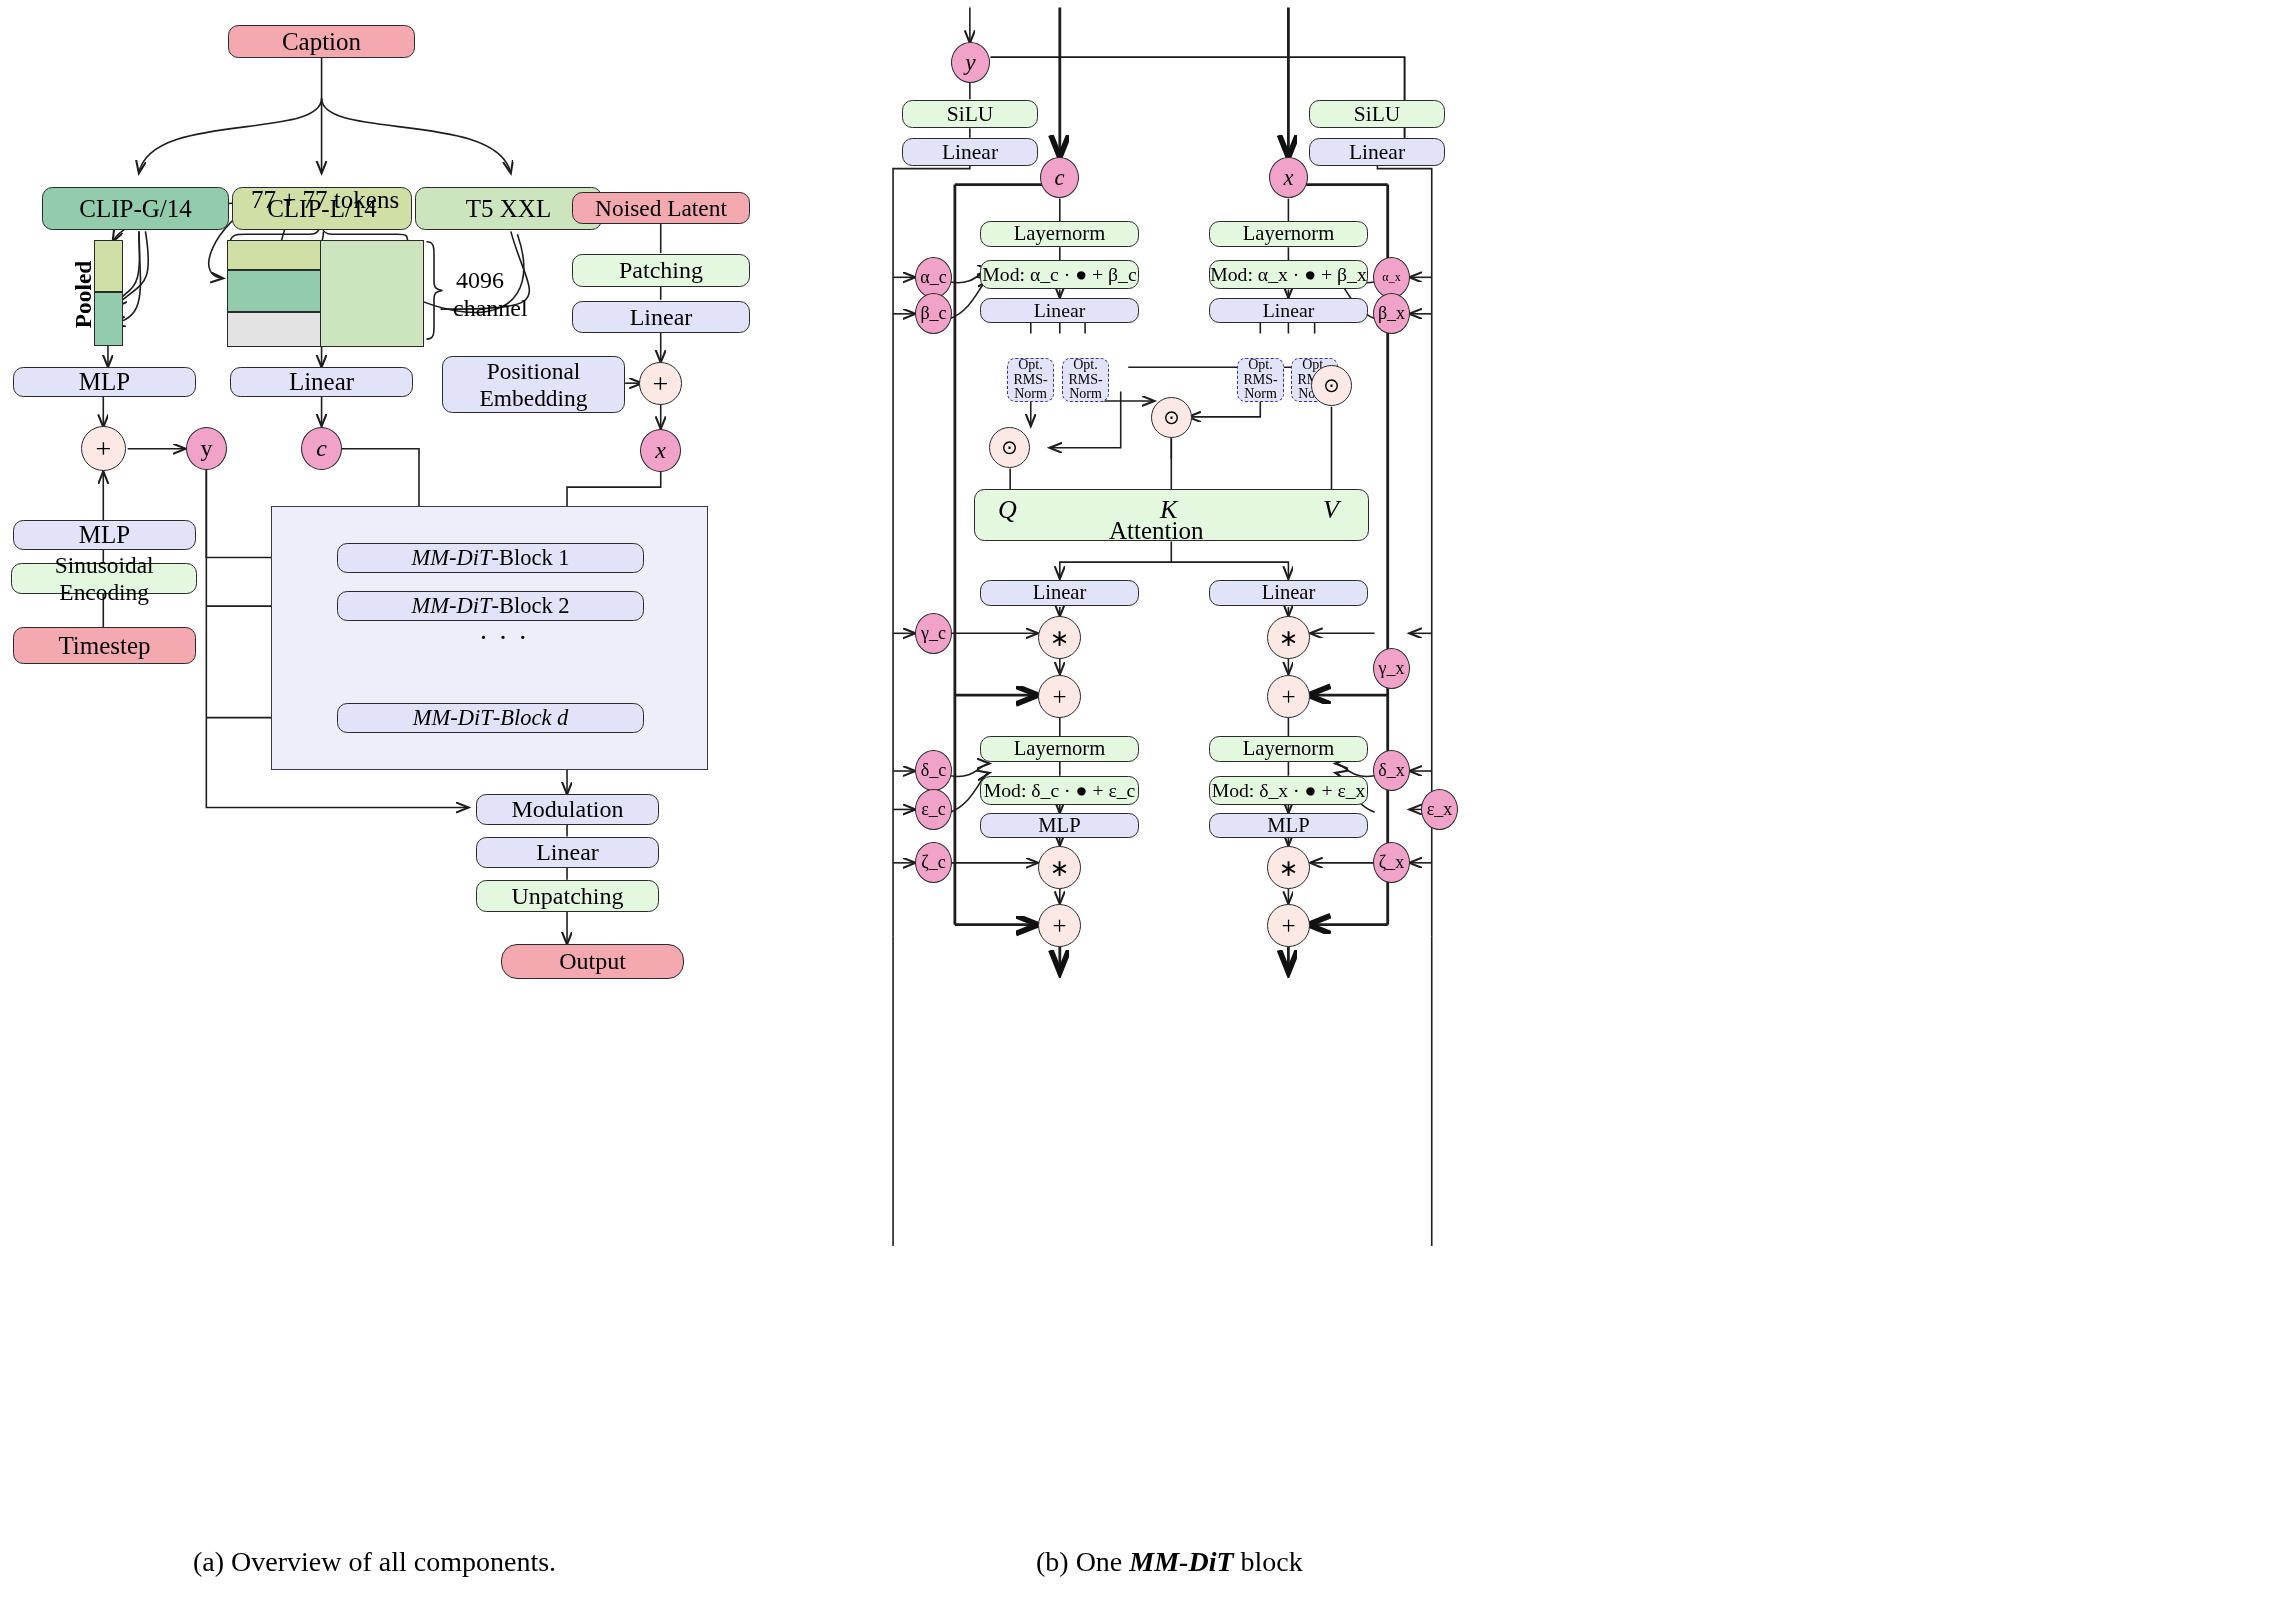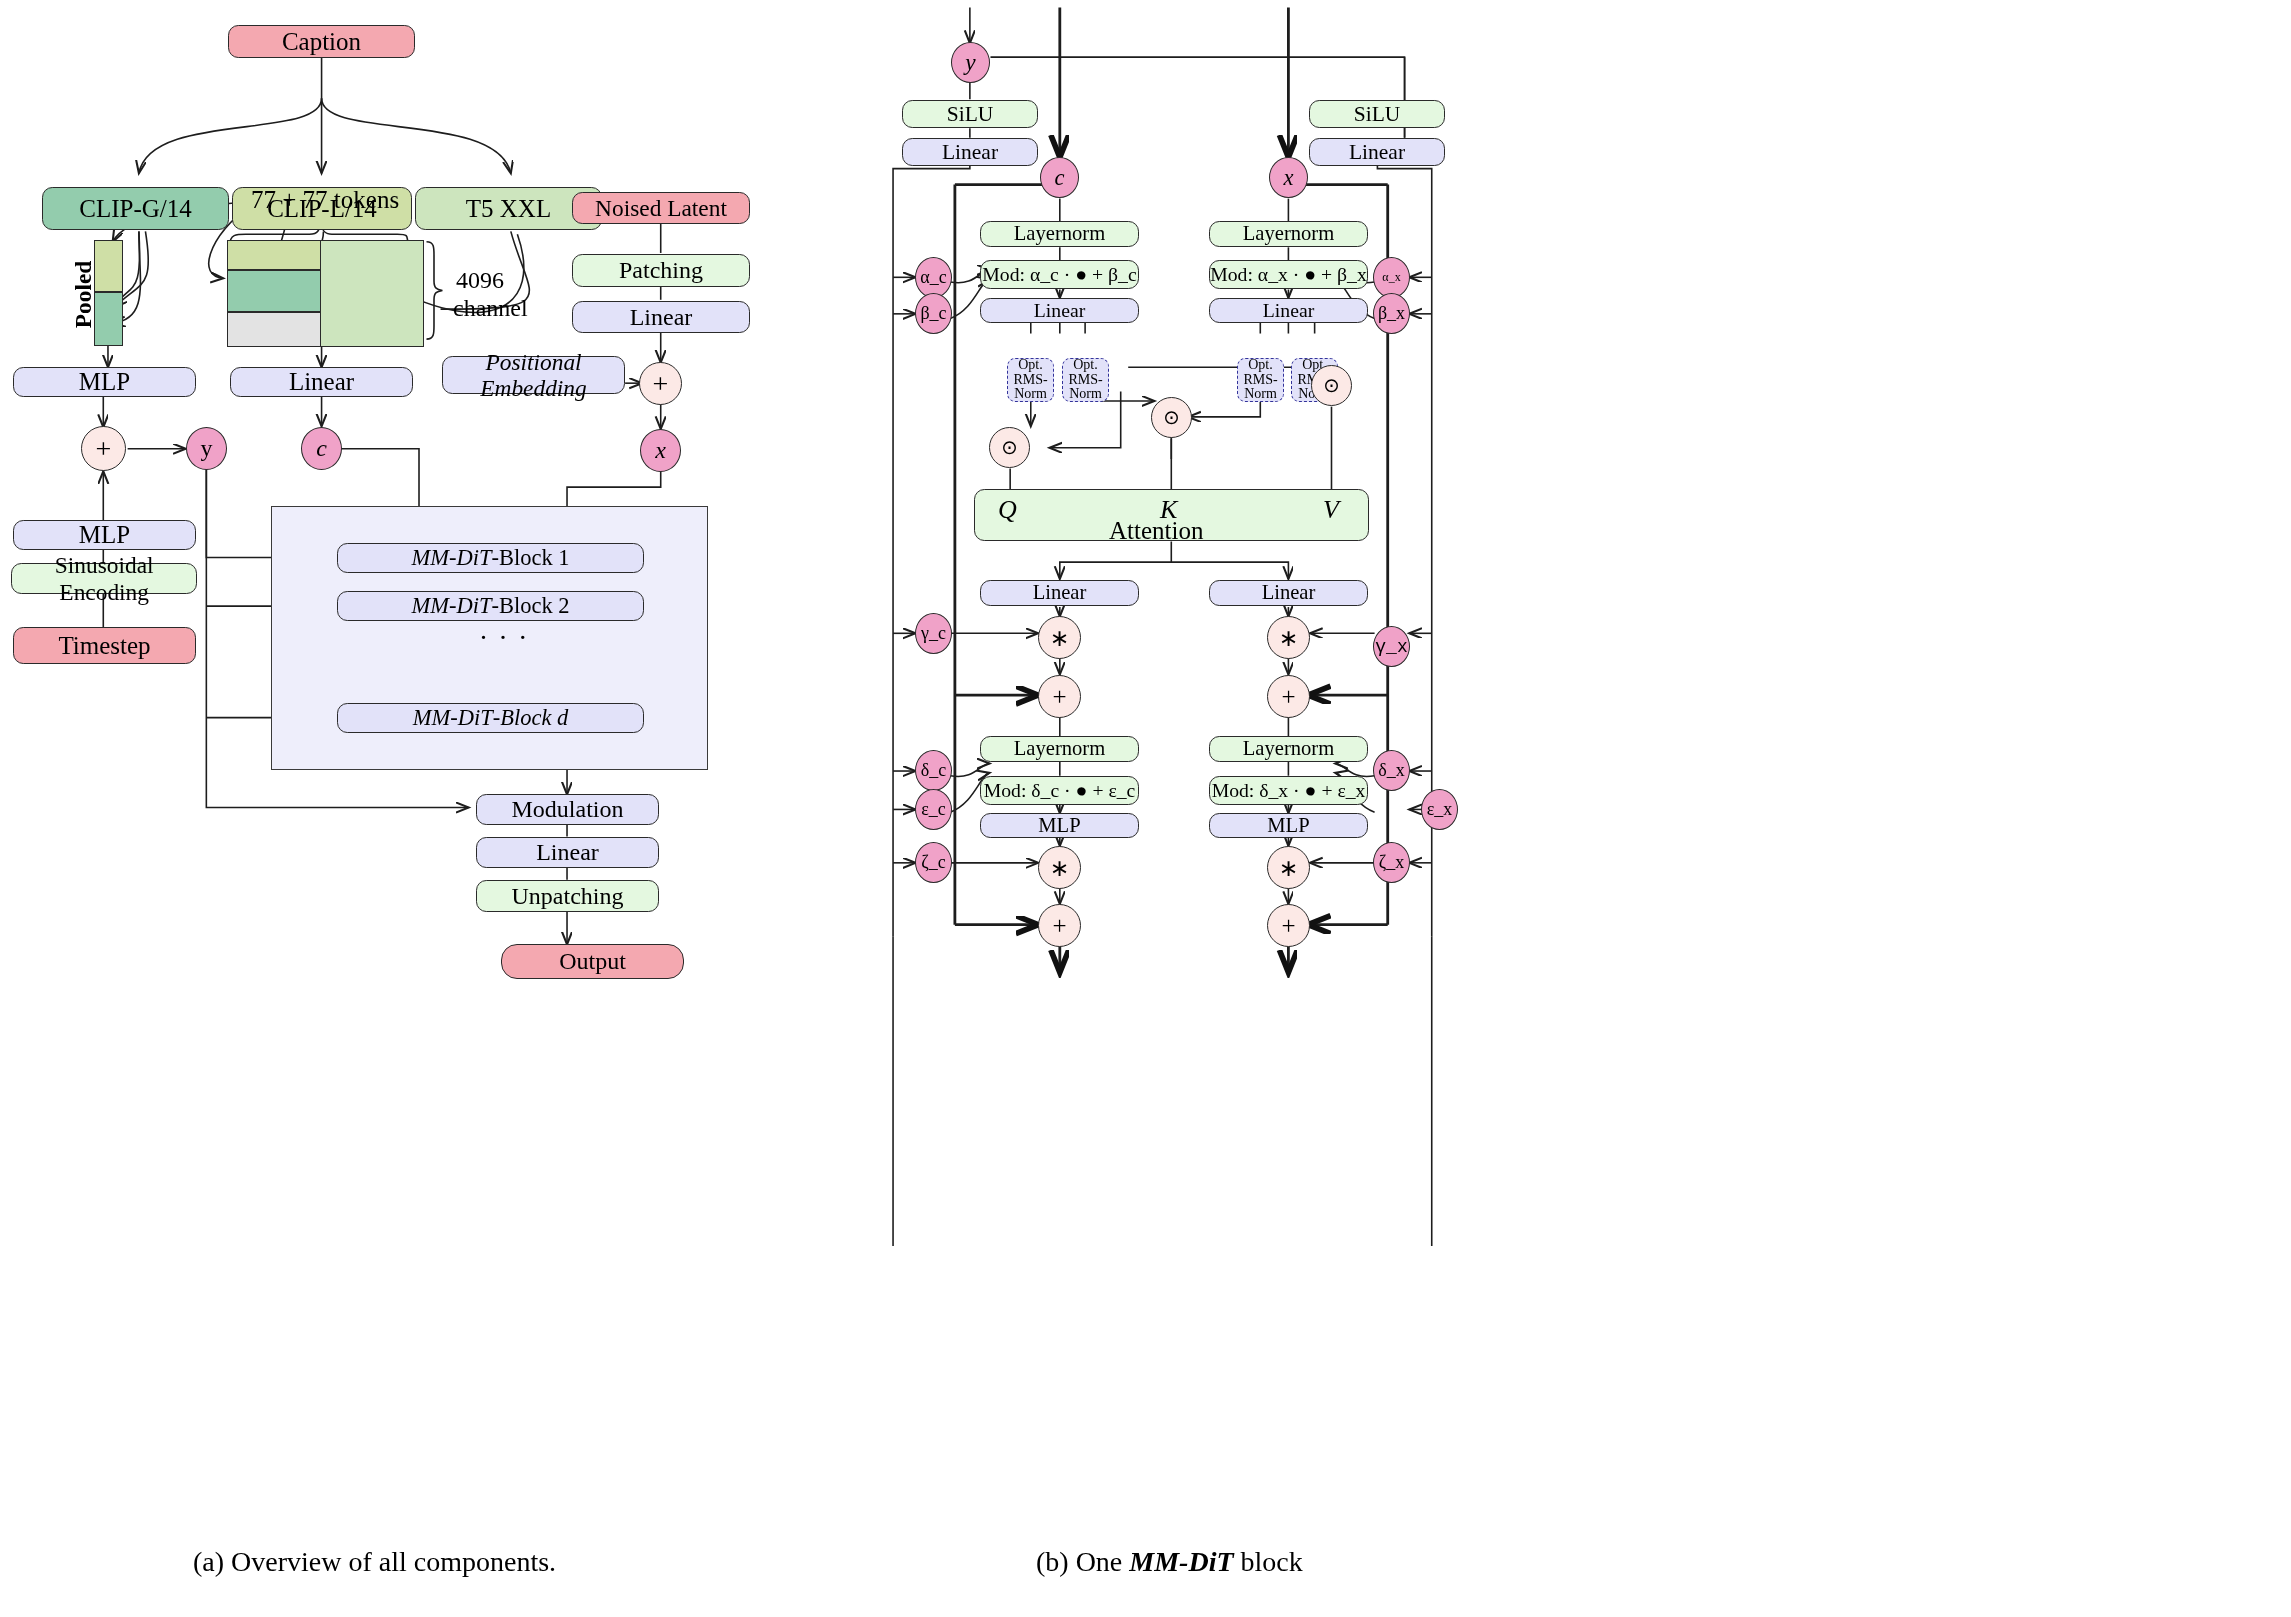--- a/index.html
+++ b/index.html
@@ -257,7 +257,7 @@
   <div class="node green" style="left:572px;top:254px;width:178px;height:33px;font-size:24px;">Patching</div>
   <div class="node lav" style="left:572px;top:301px;width:178px;height:32px;font-size:24px;">Linear</div>
 
-  <div class="node lav" style="left:442px;top:356px;width:183px;height:38px;font-size:23.4px;flex-direction:column;font-style:italic;">
+  <div class="node lav" style="left:442px;top:356px;width:183px;height:57px;font-size:23.4px;flex-direction:column;">
     <span>Positional</span>
     <span>Embedding</span>
   </div>

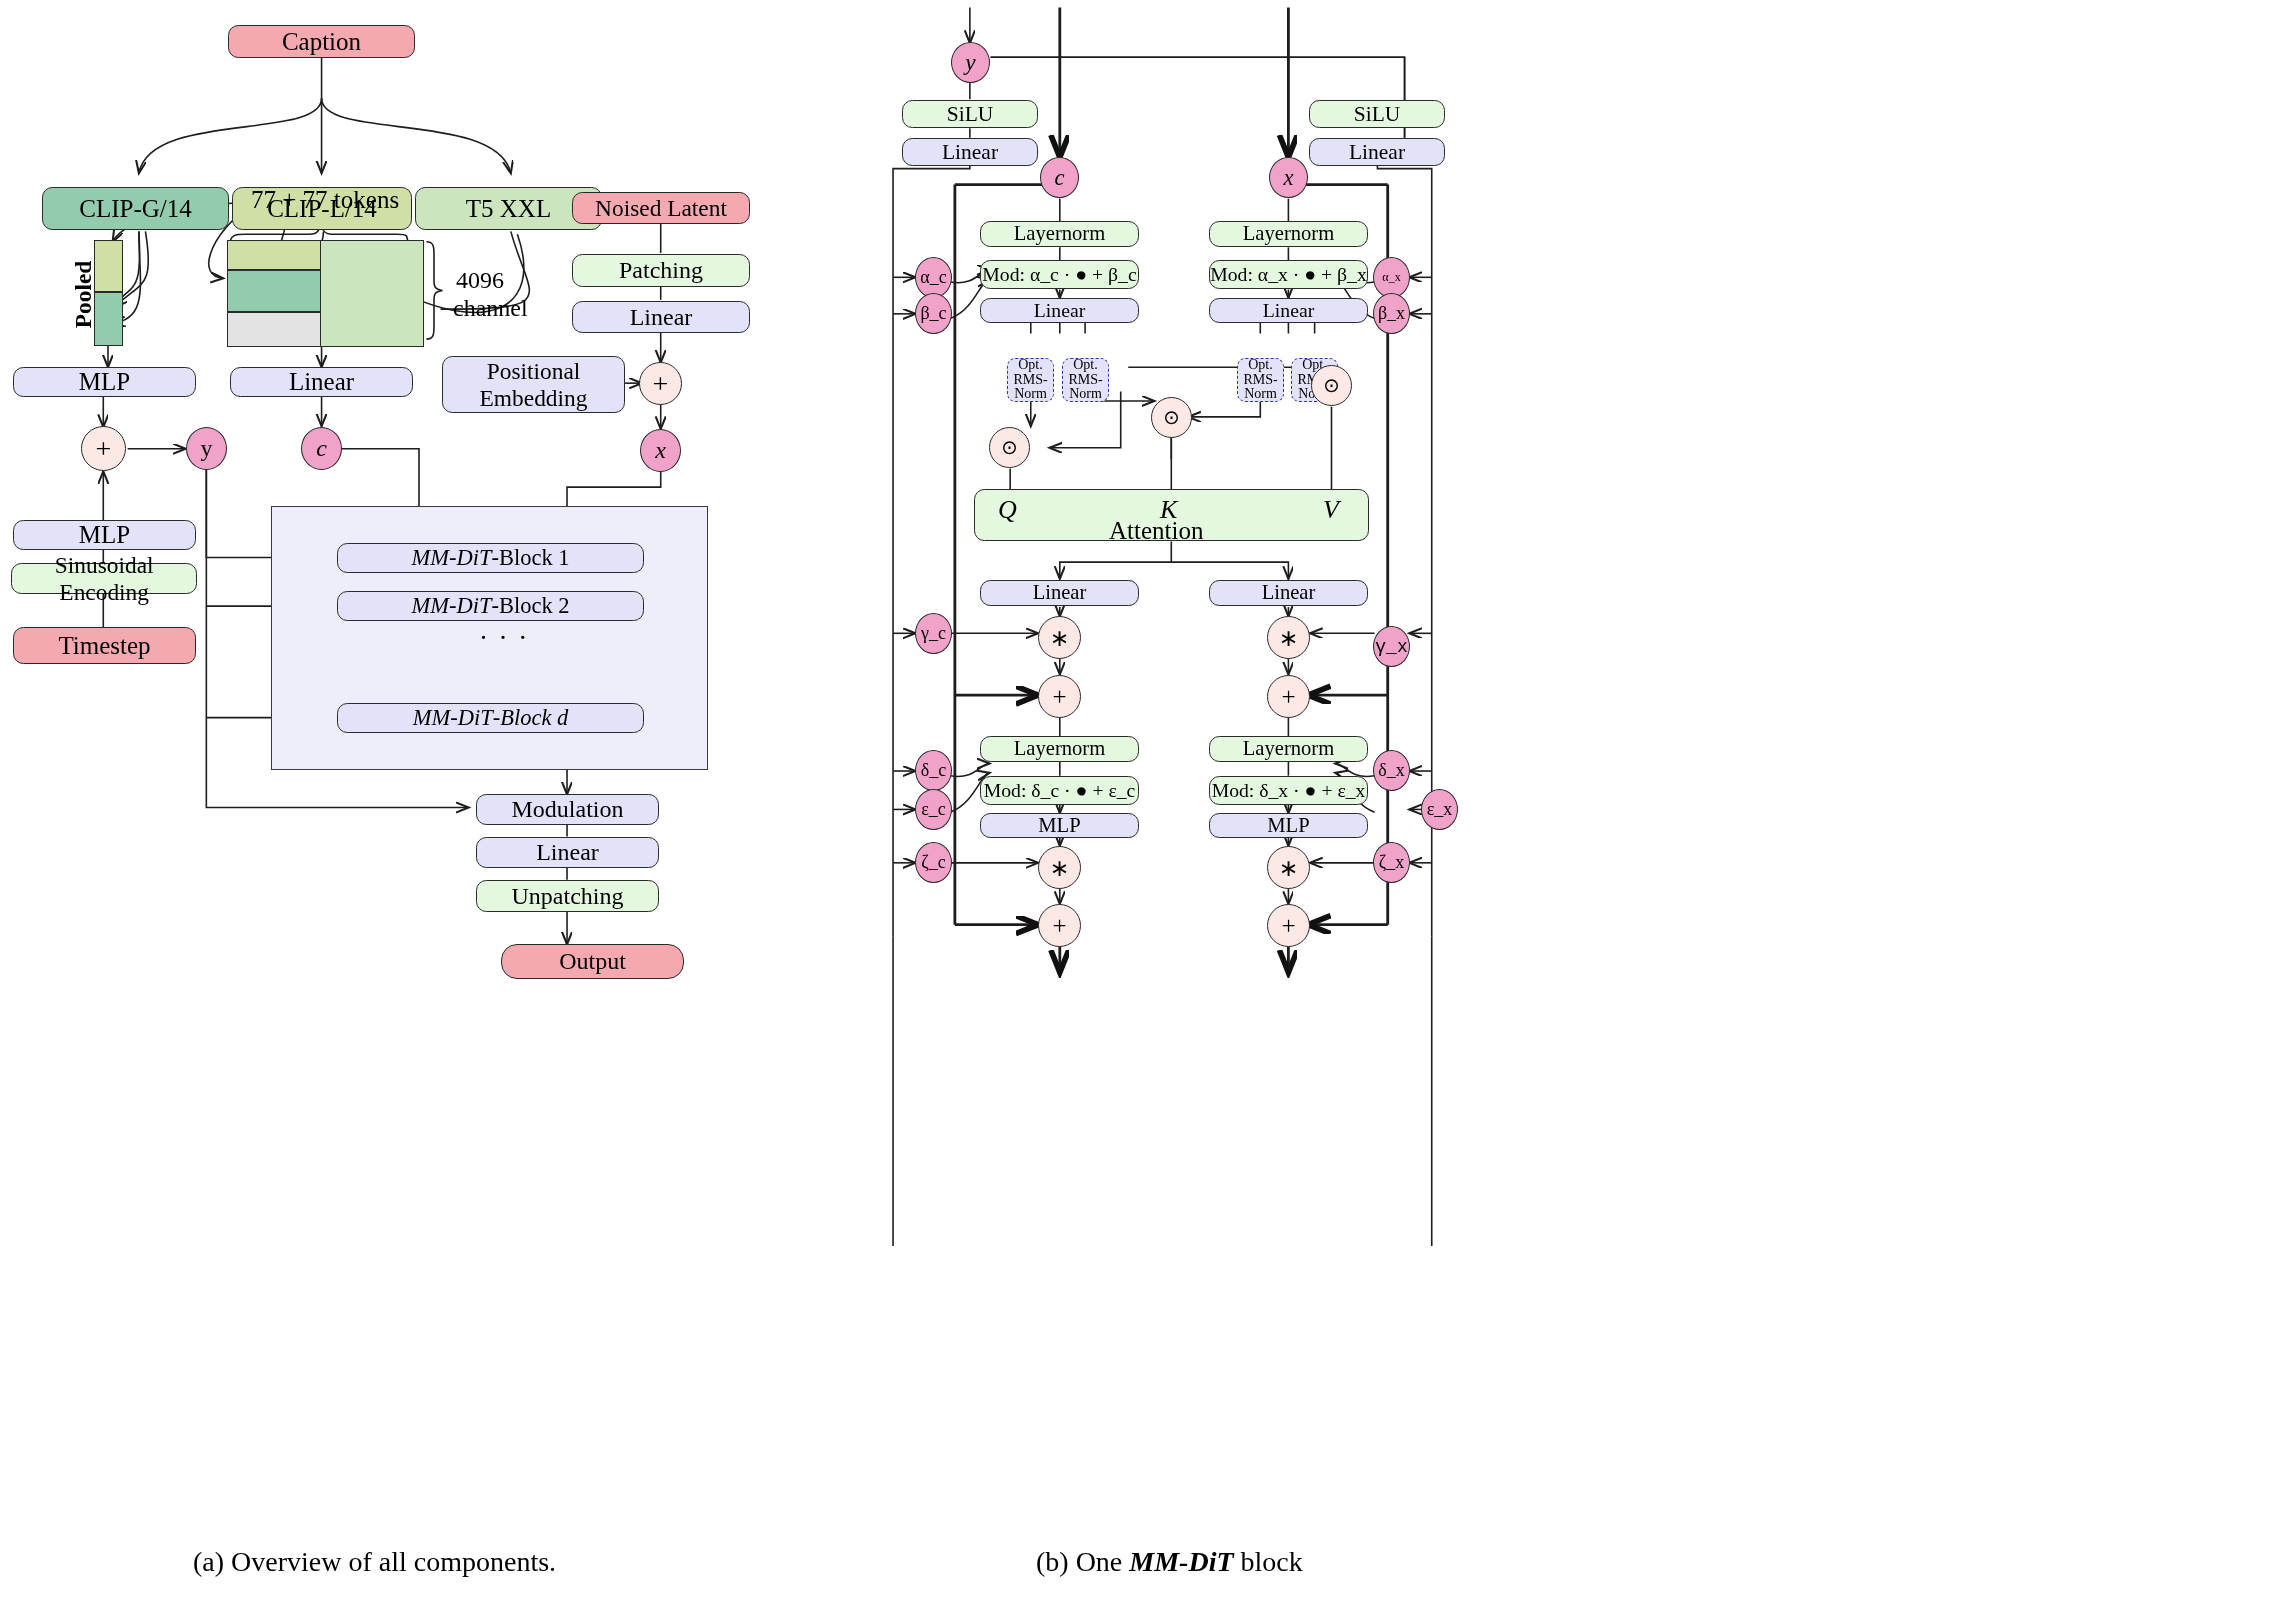--- a/index.html
+++ b/index.html
@@ -368,7 +368,7 @@
 
   <div class="ell pink" style="left:1373px;top:257px;width:37px;height:41px;font-size:12px;">α_x</div>
   <div class="ell pink" style="left:1373px;top:293px;width:37px;height:41px;font-size:18px;">β_x</div>
-  <div class="ell pink" style="left:1373px;top:626px;width:37px;height:41px;font-size:18px;font-family:Liberation Mono, monospace;">γ_x</div>
+  <div class="ell pink" style="left:1373px;top:648px;width:37px;height:41px;font-size:18px;">γ_x</div>
   <div class="ell pink" style="left:1373px;top:750px;width:37px;height:41px;font-size:18px;">δ_x</div>
   <div class="ell pink" style="left:1373px;top:789px;width:37px;height:41px;font-size:18px;margin-left:48px;">ε_x</div>
   <div class="ell pink" style="left:1373px;top:842px;width:37px;height:41px;font-size:18px;">ζ_x</div>

